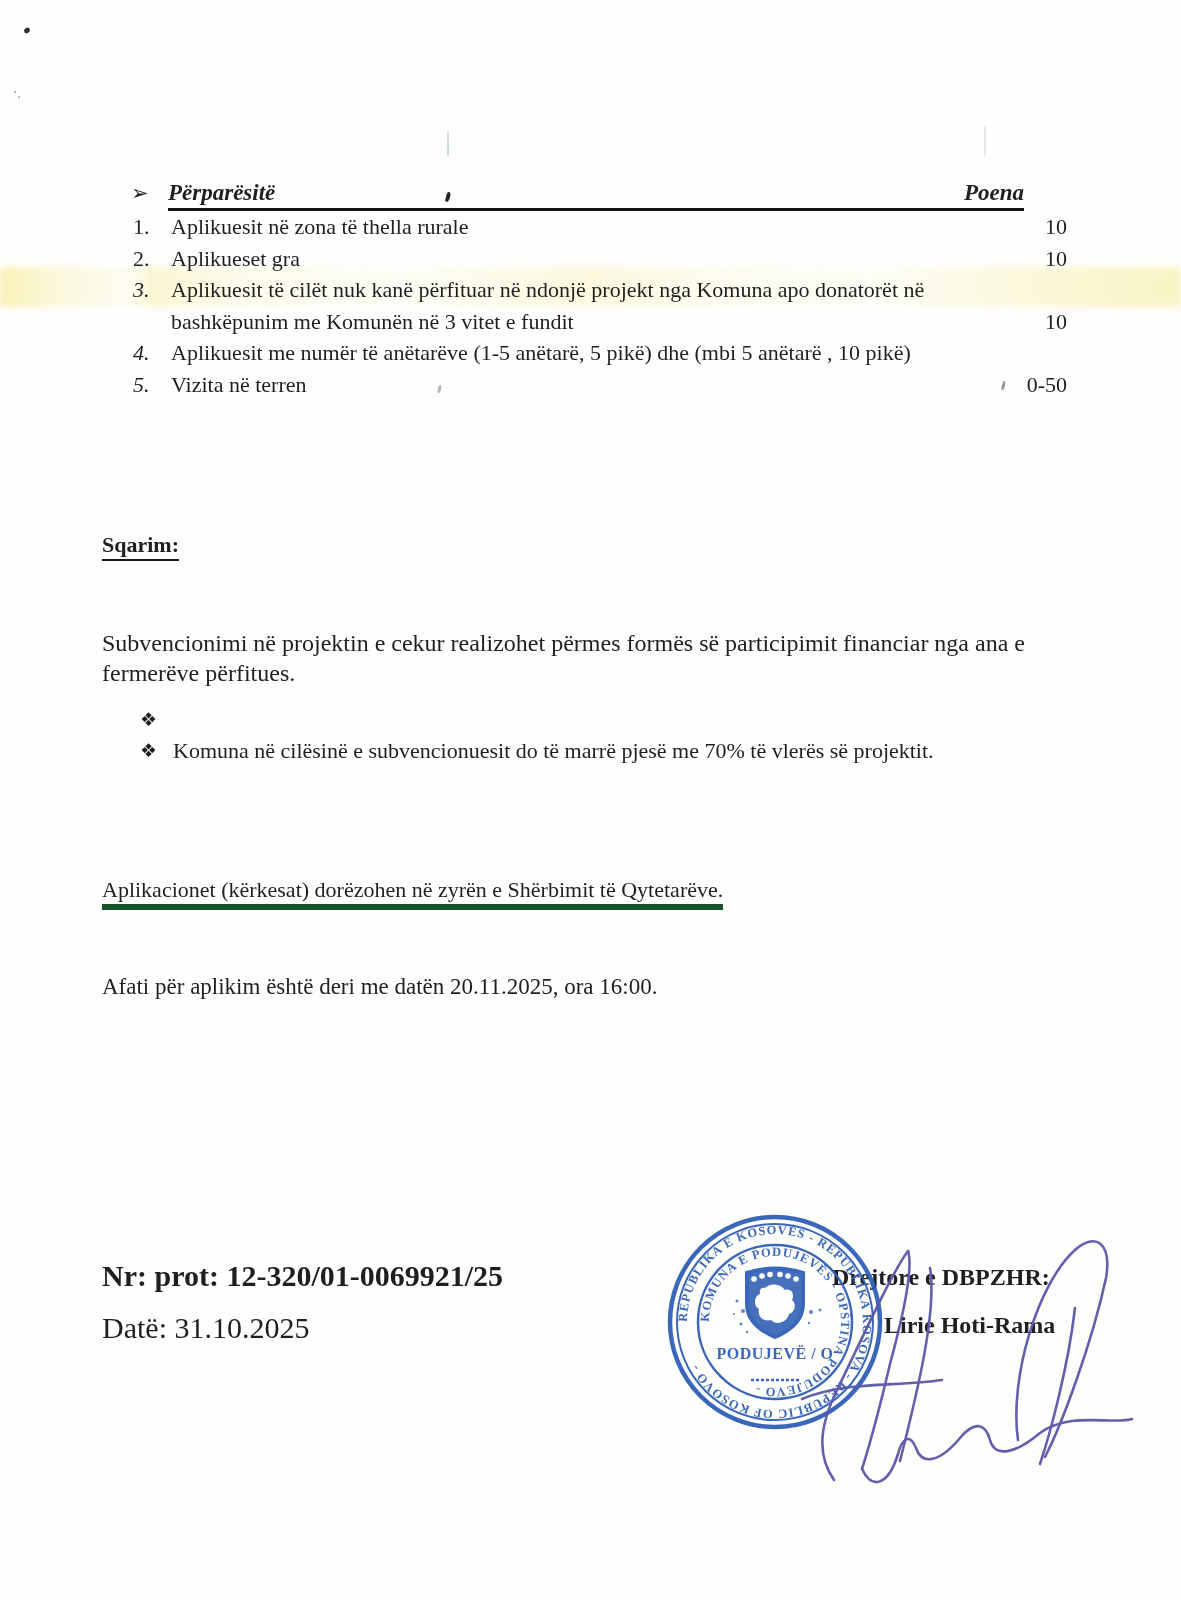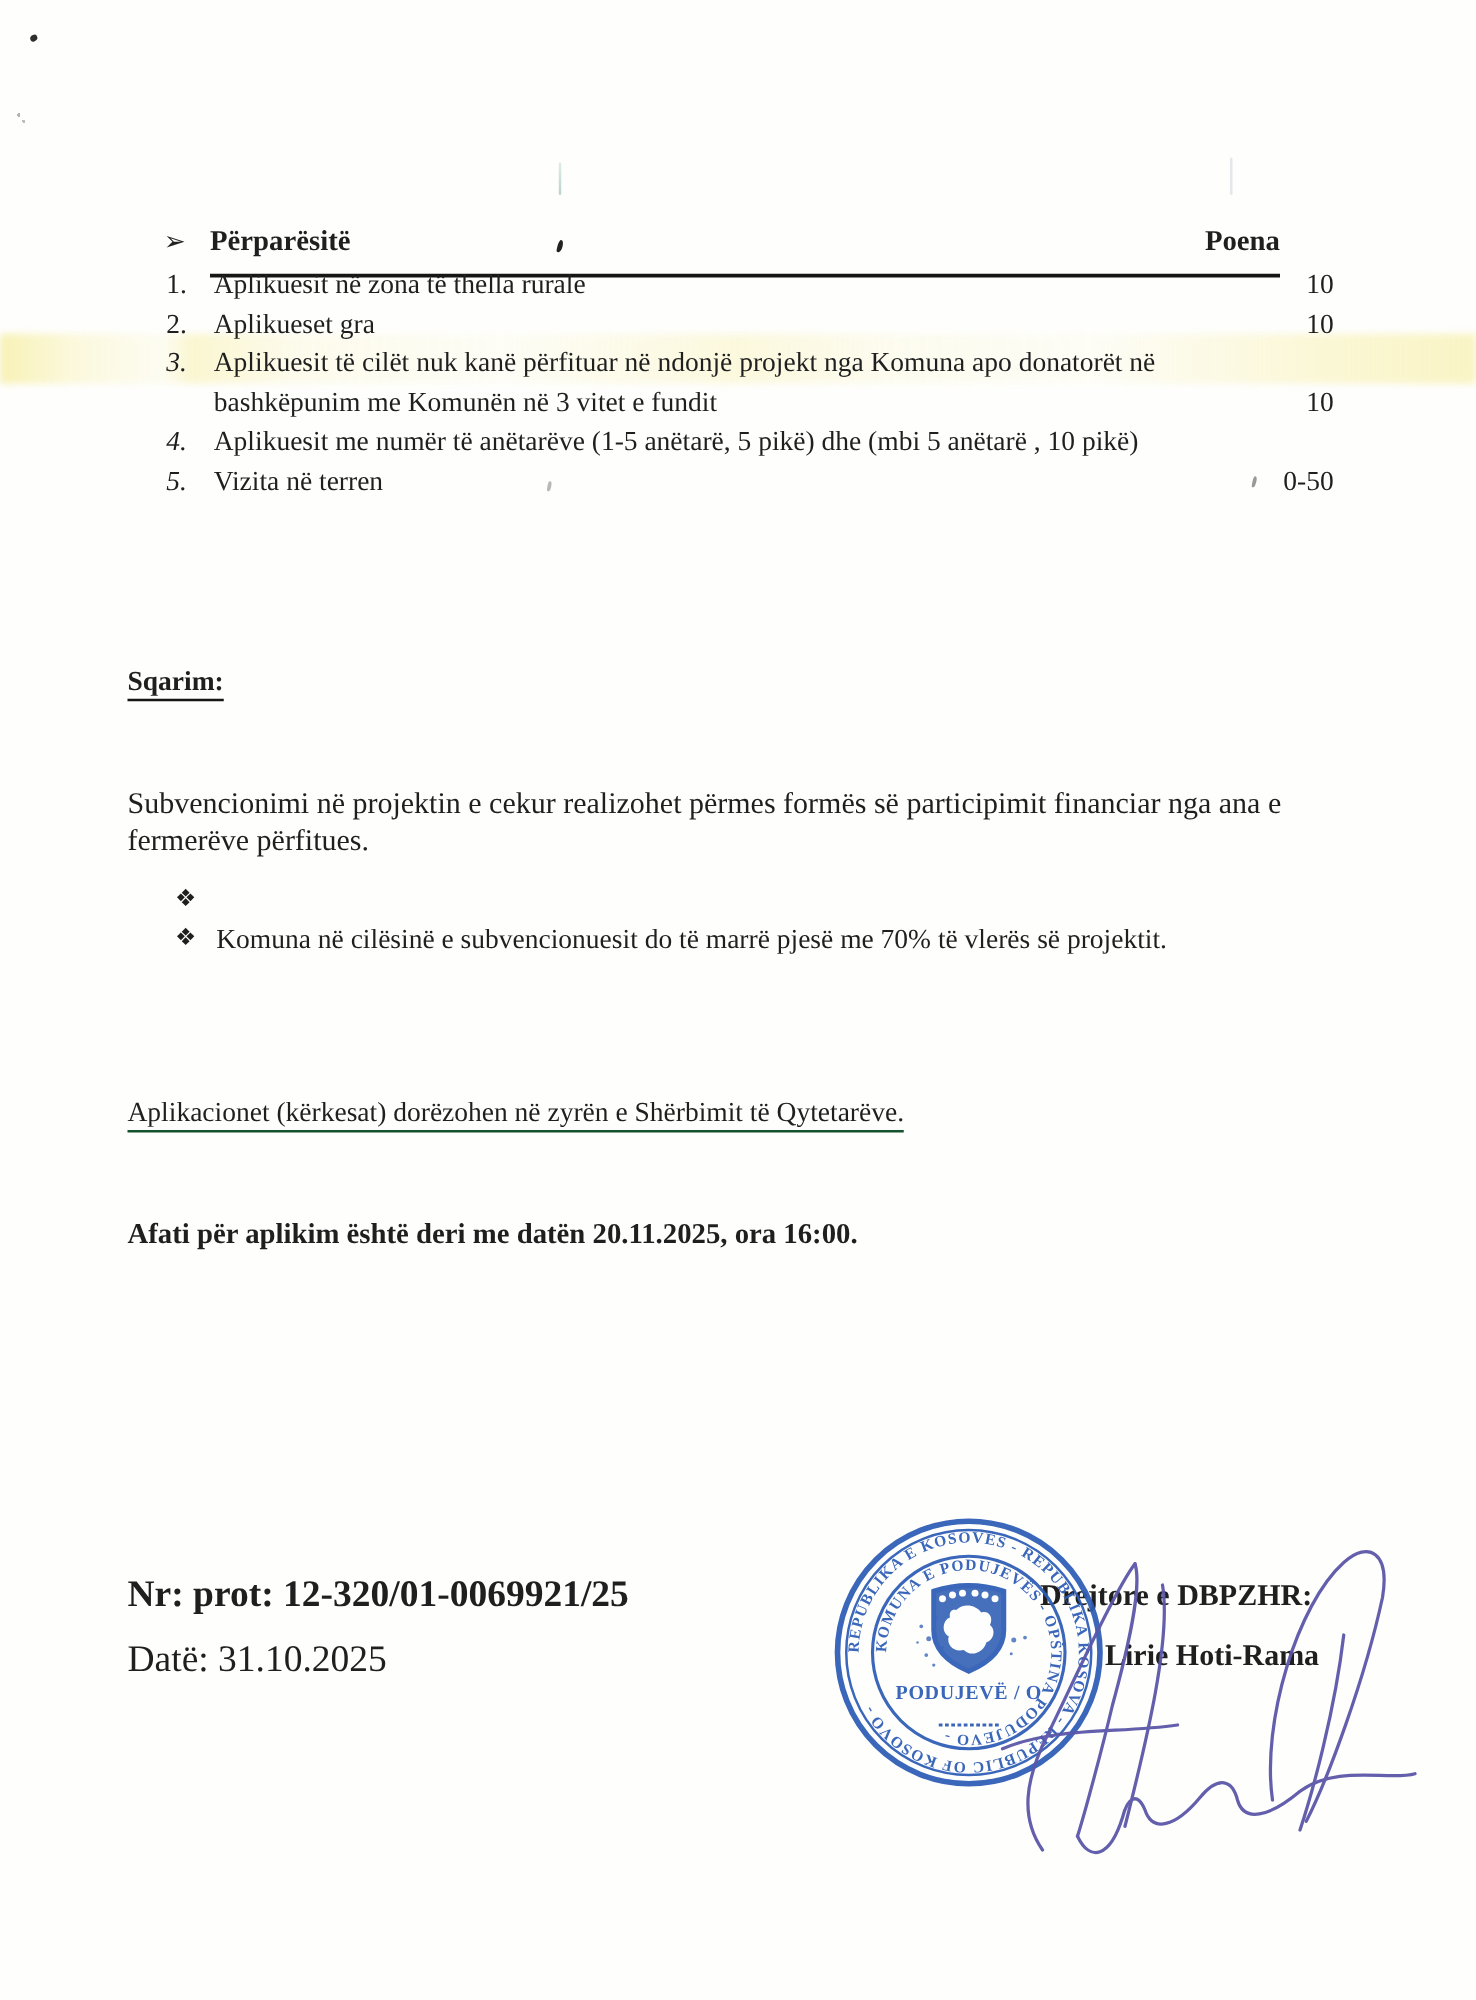--- a/index.html
+++ b/index.html
@@ -13,8 +13,8 @@
   
   .crit-head{
     left:168px;top:180px;width:856px;display:flex;justify-content:space-between;
-    font-weight:bold;font-size:23px;
-    border-bottom:3.5px solid #161616;padding-bottom:13px;z-index:2;
+    font-weight:bold;font-style:italic;font-size:23px;
+    border-bottom:3.5px solid #161616;padding-bottom:2px;z-index:2;
   }
   .arrow{left:131px;top:181px;font-size:21px;color:#222;z-index:2;}
   

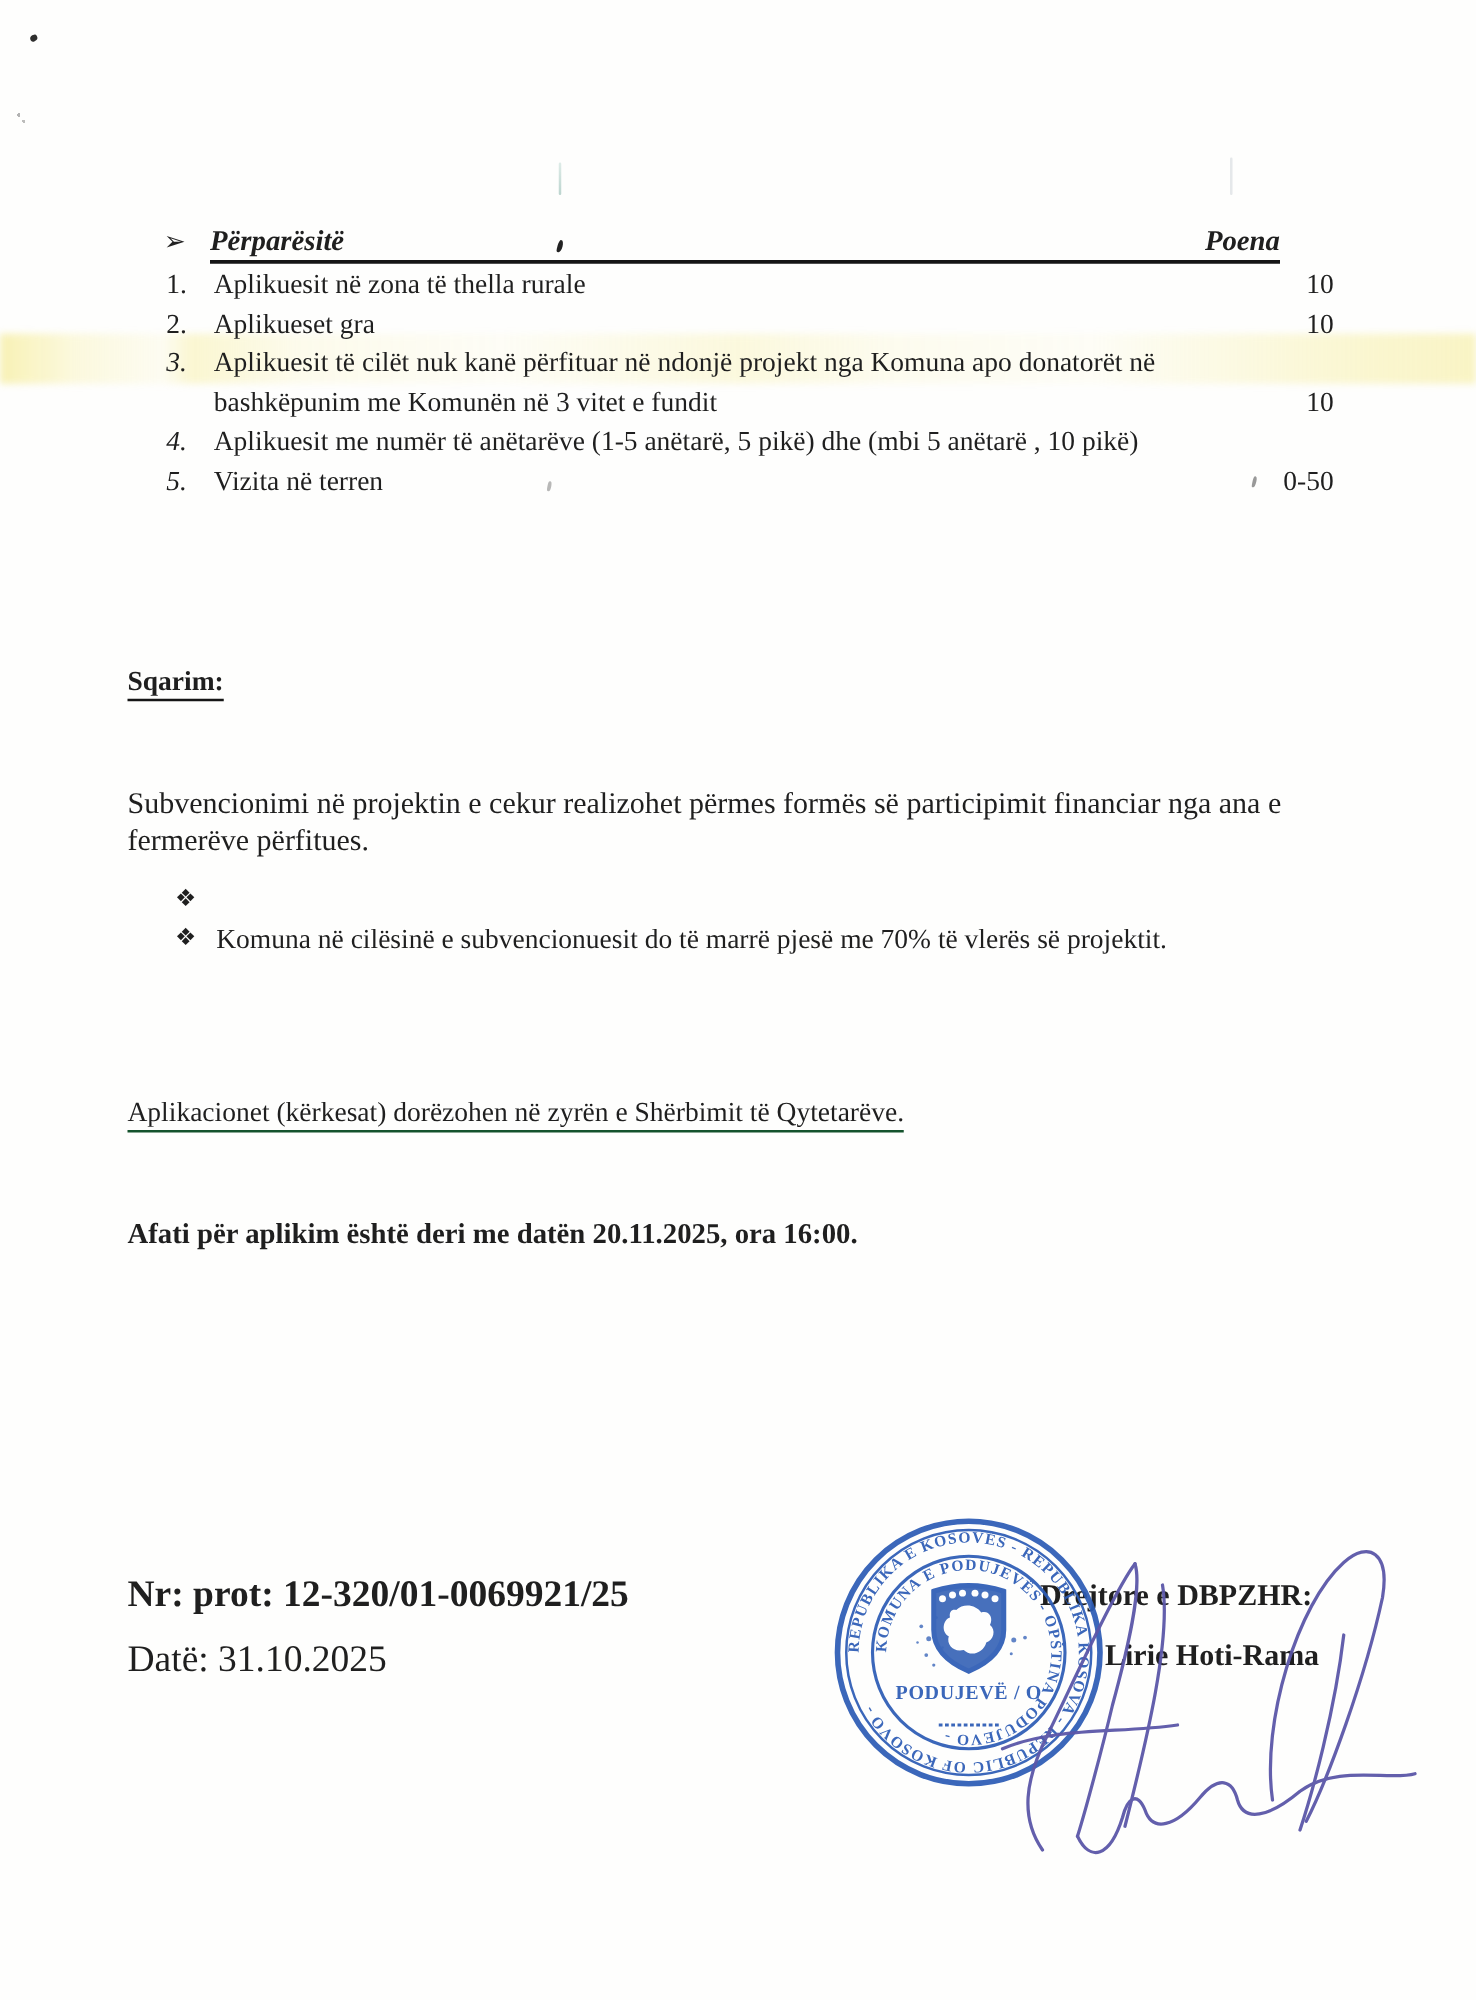--- a/index.html
+++ b/index.html
@@ -34,7 +34,7 @@
   .bullet-sym{flex:0 0 33px;font-size:19px;}
   
   .submission{left:102px;top:877px;font-size:22px;z-index:2;}
-  .submission span{border-bottom:2px solid #14532d;padding-bottom:2px;}
+  .submission span{border-bottom:6px solid #14532d;padding-bottom:2px;}
   .deadline{left:102px;top:974px;font-size:23px;font-weight:bold;z-index:2;}
   
   .nrprot{left:102px;top:1259px;font-size:30px;font-weight:bold;z-index:2;}

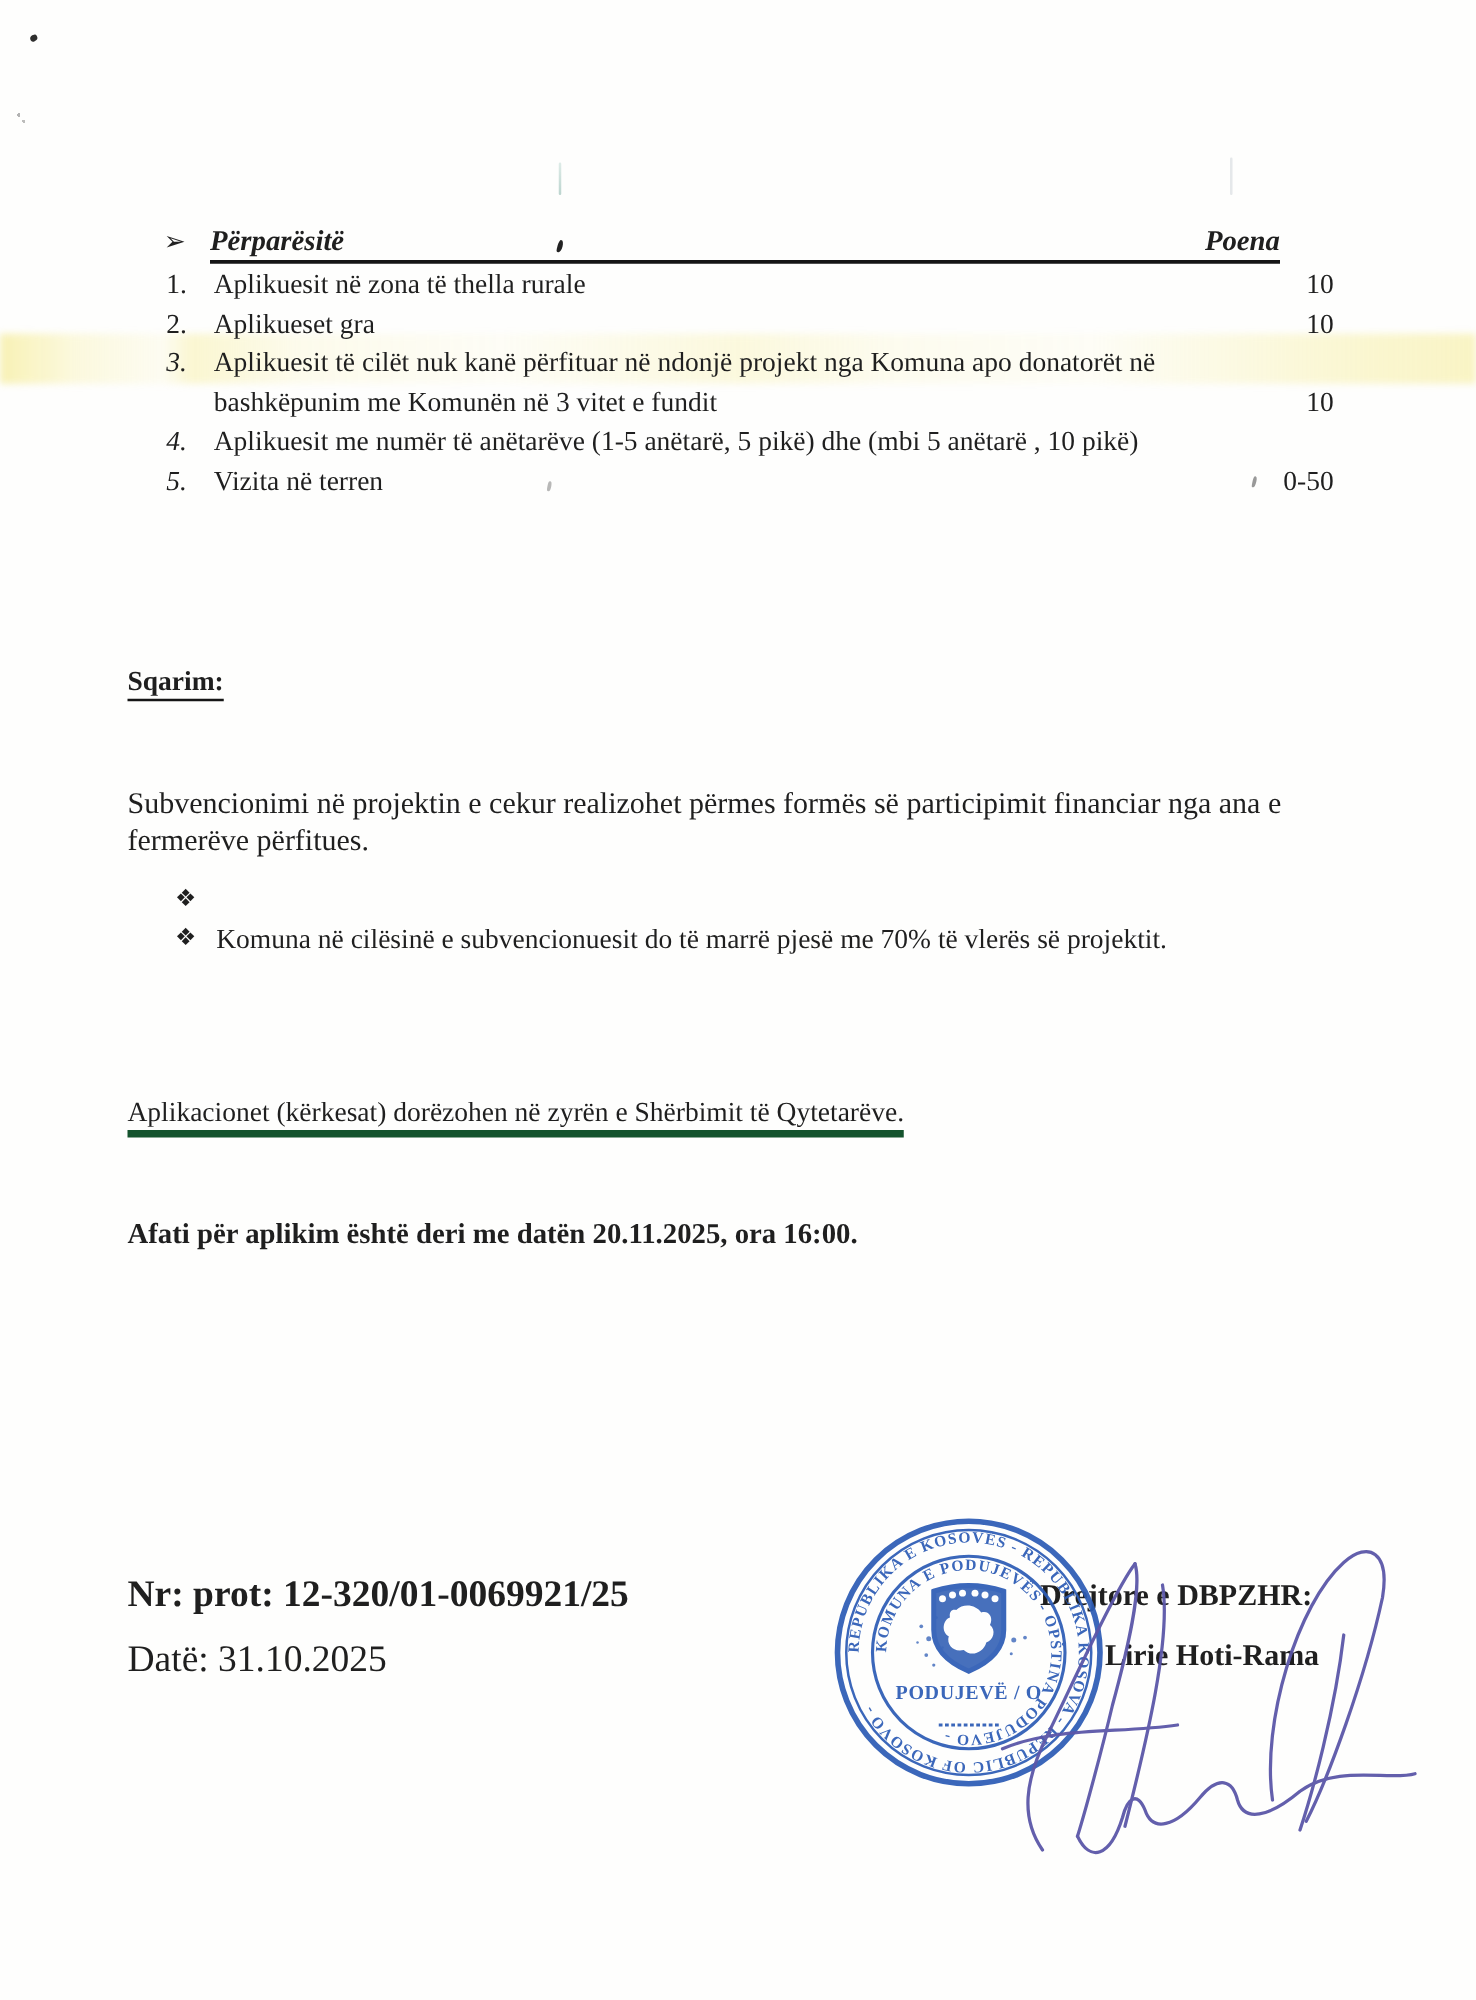--- a/index.html
+++ b/index.html
@@ -35,7 +35,7 @@
   
   .submission{left:102px;top:877px;font-size:22px;z-index:2;}
   .submission span{border-bottom:6px solid #14532d;padding-bottom:2px;}
-  .deadline{left:102px;top:974px;font-size:23px;font-weight:bold;z-index:2;}
+  .deadline{left:102px;top:974px;font-size:23px;font-weight:normal;z-index:2;}
   
   .nrprot{left:102px;top:1259px;font-size:30px;font-weight:bold;z-index:2;}
   .dateline{left:102px;top:1311px;font-size:30px;font-weight:normal;z-index:2;}

